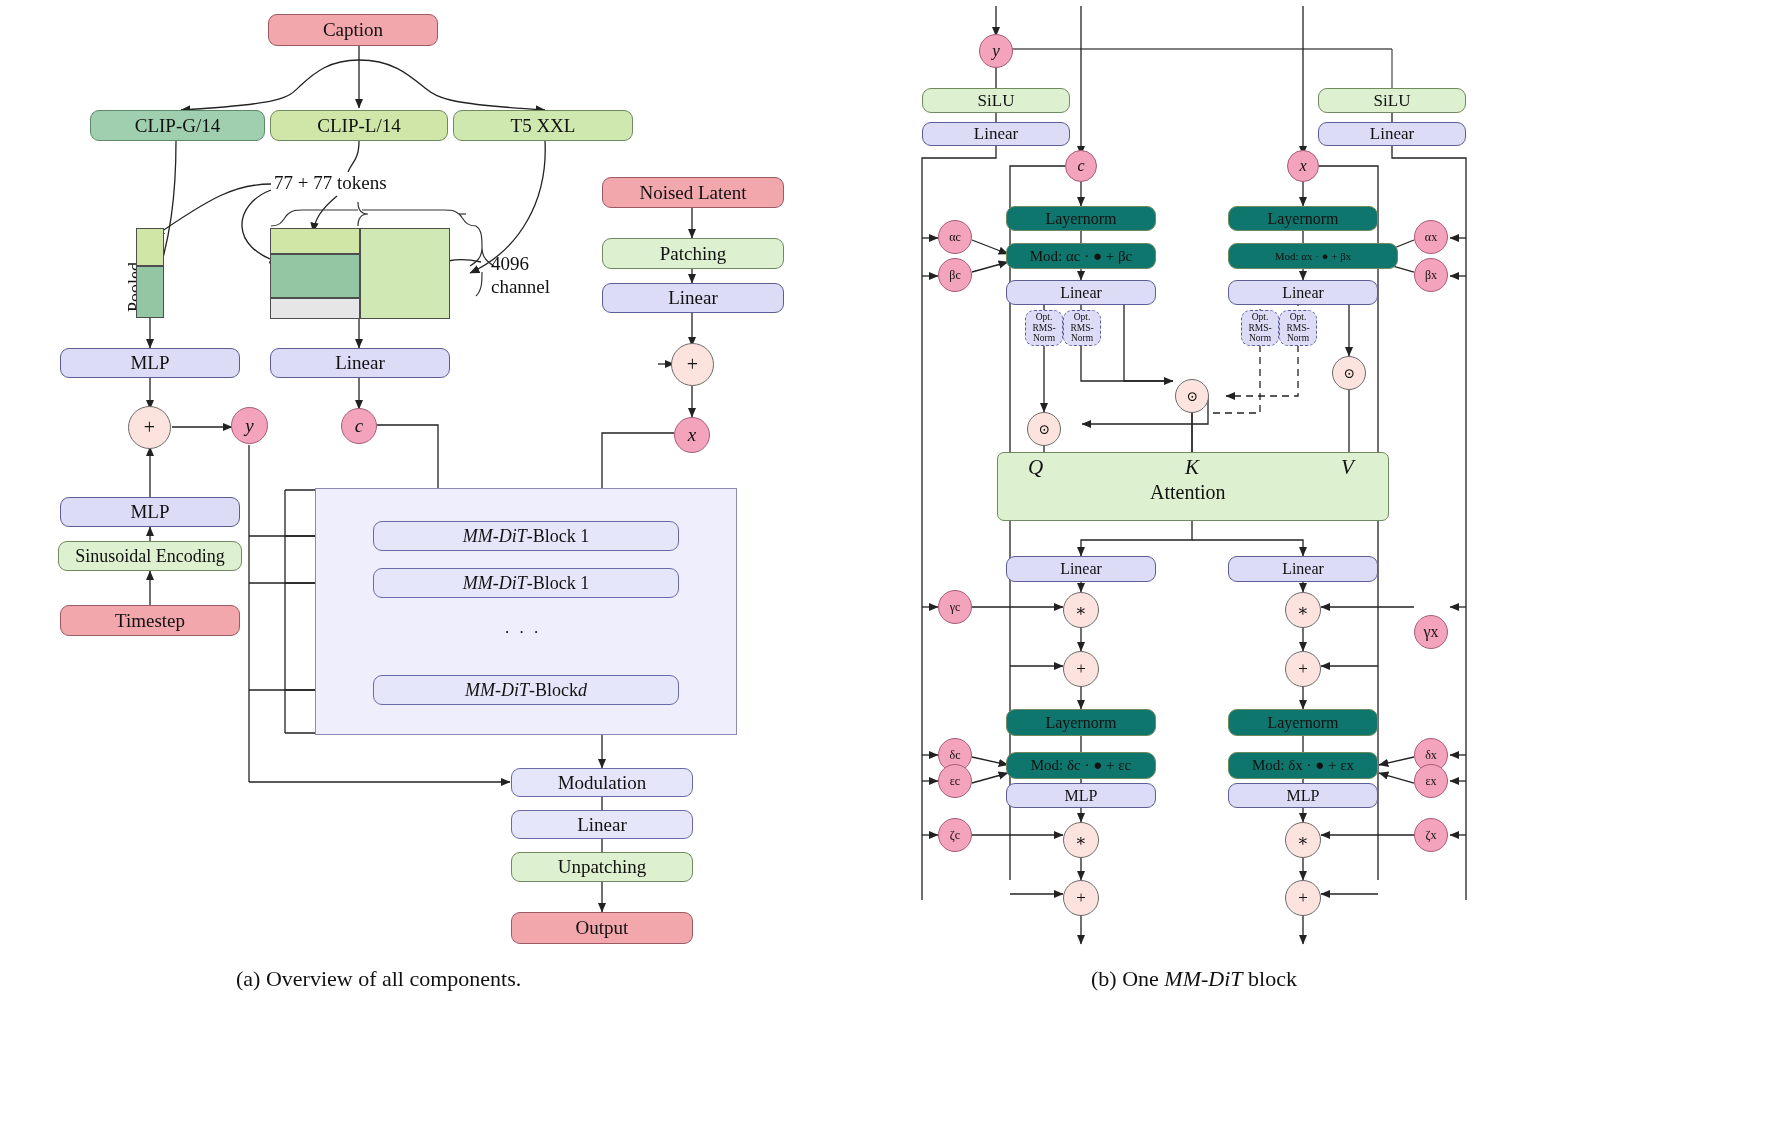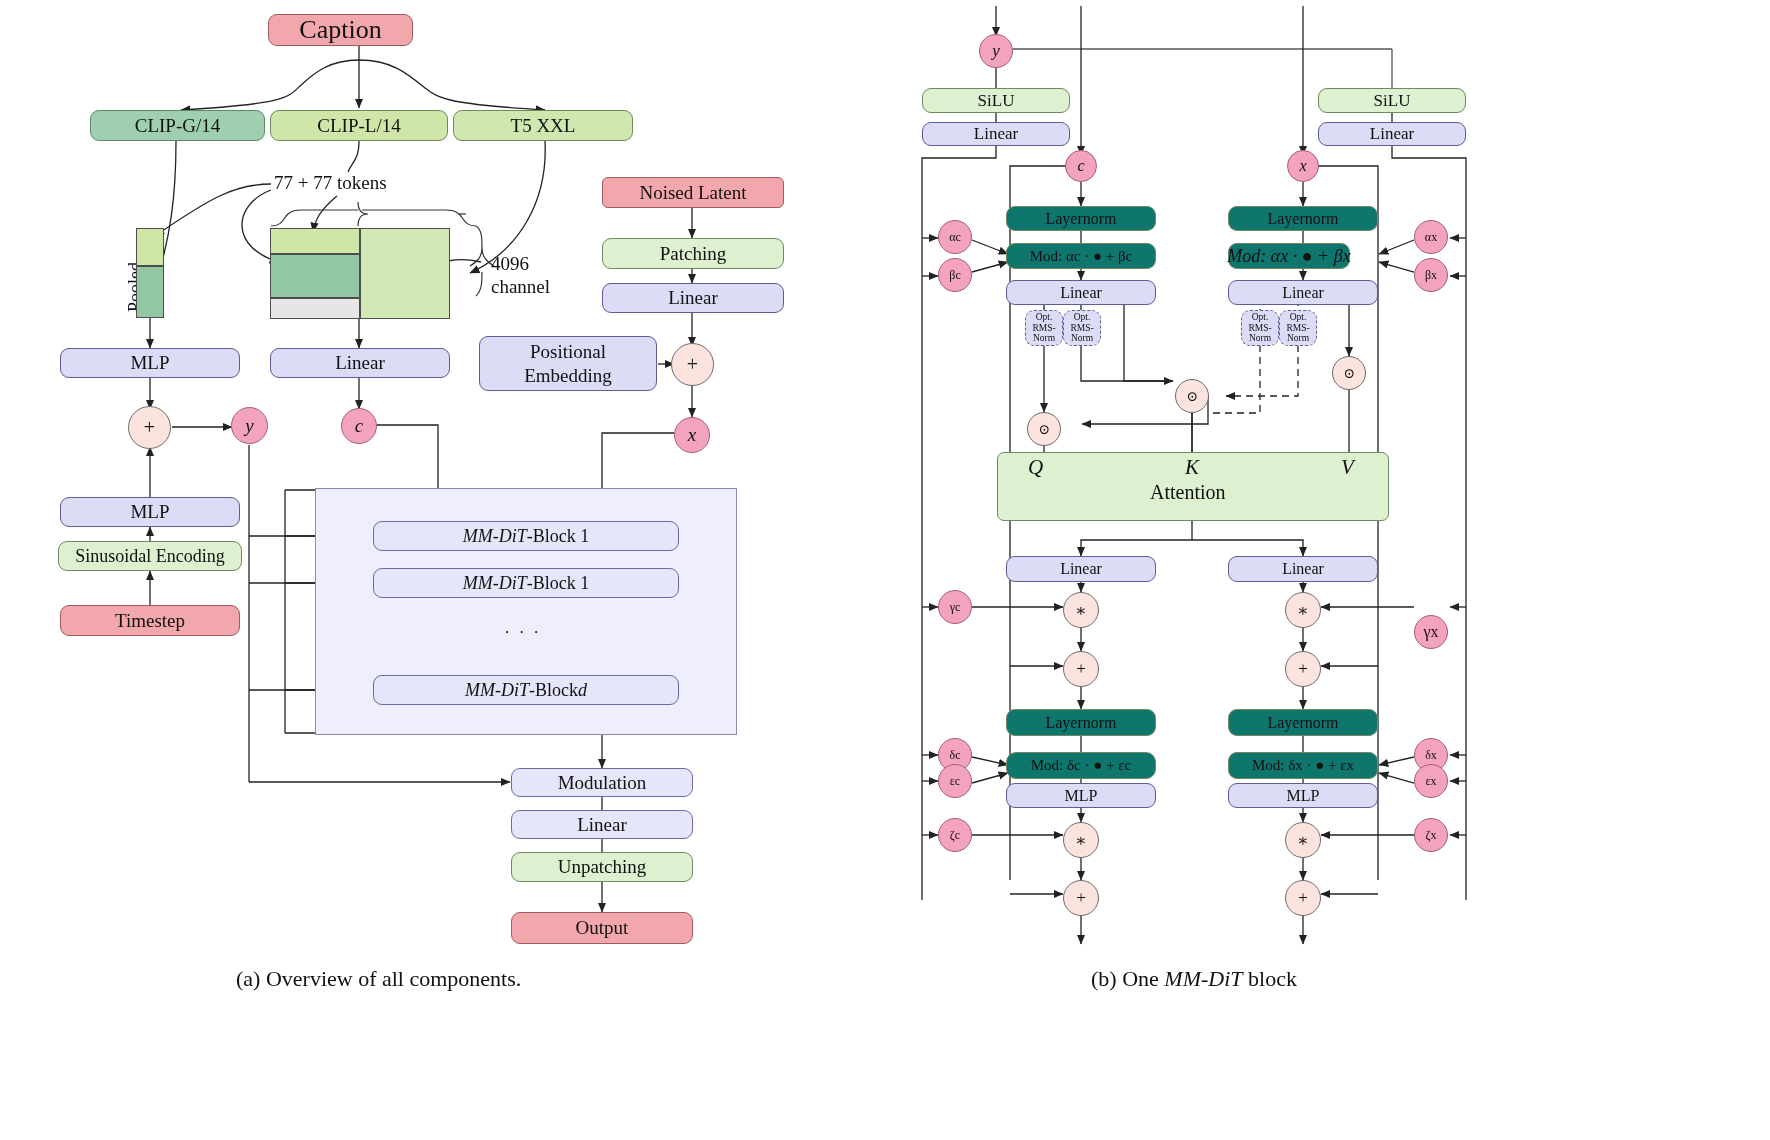--- a/index.html
+++ b/index.html
@@ -257,7 +257,7 @@
     </g>
   </svg>
 
-  <div class="node pink" style="left:268px;top:14px;width:145px;height:32px;font-size:26px;">Caption</div>
+  <div class="node pink" style="left:268px;top:14px;width:170px;height:32px;font-size:19px;">Caption</div>
 
   <div class="node darkgreen" style="left:90px;top:110px;width:175px;height:31px;font-size:19px;">CLIP-G/14</div>
   <div class="node midgreen" style="left:270px;top:110px;width:178px;height:31px;font-size:19px;">CLIP-L/14</div>

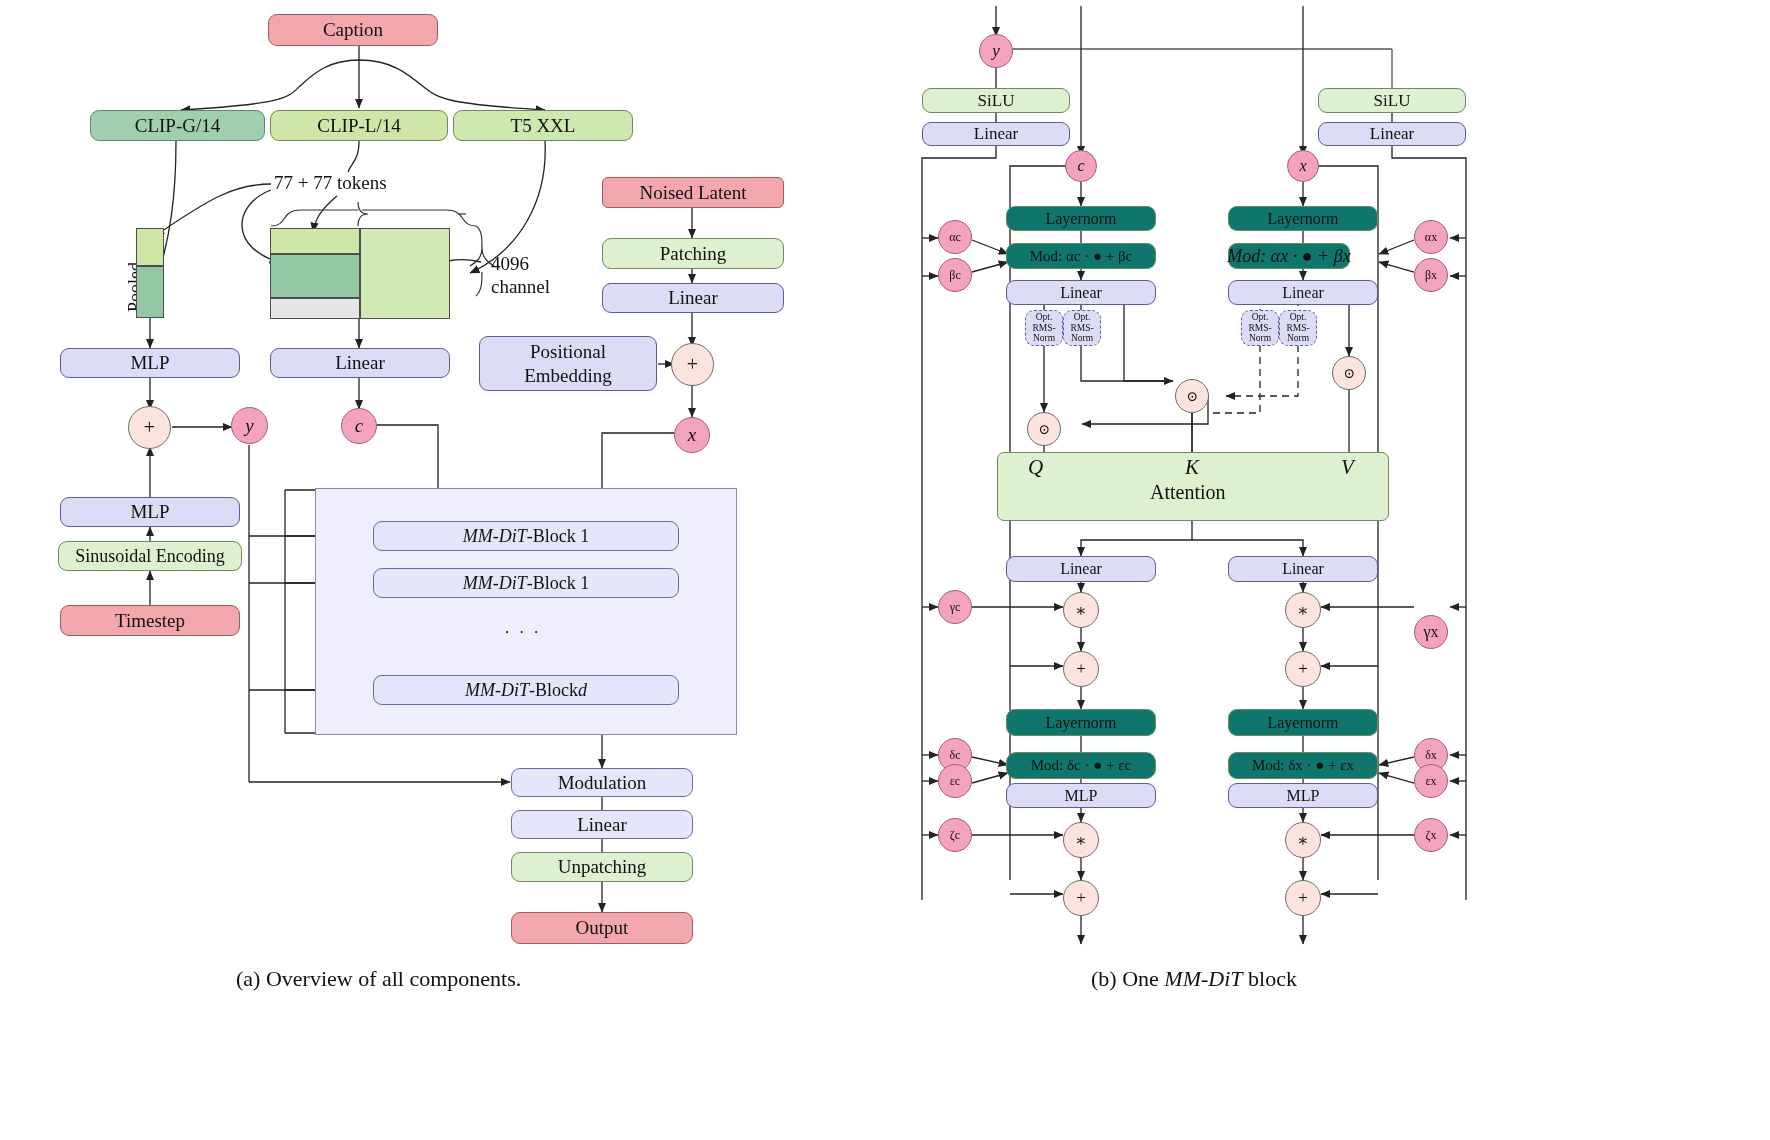--- a/index.html
+++ b/index.html
@@ -288,7 +288,7 @@
   <div class="node green" style="left:58px;top:541px;width:184px;height:30px;font-size:18px;">Sinusoidal Encoding</div>
   <div class="node pink" style="left:60px;top:605px;width:180px;height:31px;font-size:19px;">Timestep</div>
 
-  <div class="node pink" style="left:602px;top:177px;width:182px;height:31px;font-size:19px;border-radius:6px;">Noised Latent</div>
+  <div class="node pink" style="left:602px;top:177px;width:182px;height:31px;font-size:19px;">Noised Latent</div>
   <div class="node green" style="left:602px;top:238px;width:182px;height:31px;font-size:19px;">Patching</div>
   <div class="node blue" style="left:602px;top:283px;width:182px;height:30px;font-size:19px;">Linear</div>
   <div class="node blue" style="left:479px;top:336px;width:178px;height:55px;font-size:19px;line-height:1.25;white-space:normal;padding:0 8px;">Positional Embedding</div>

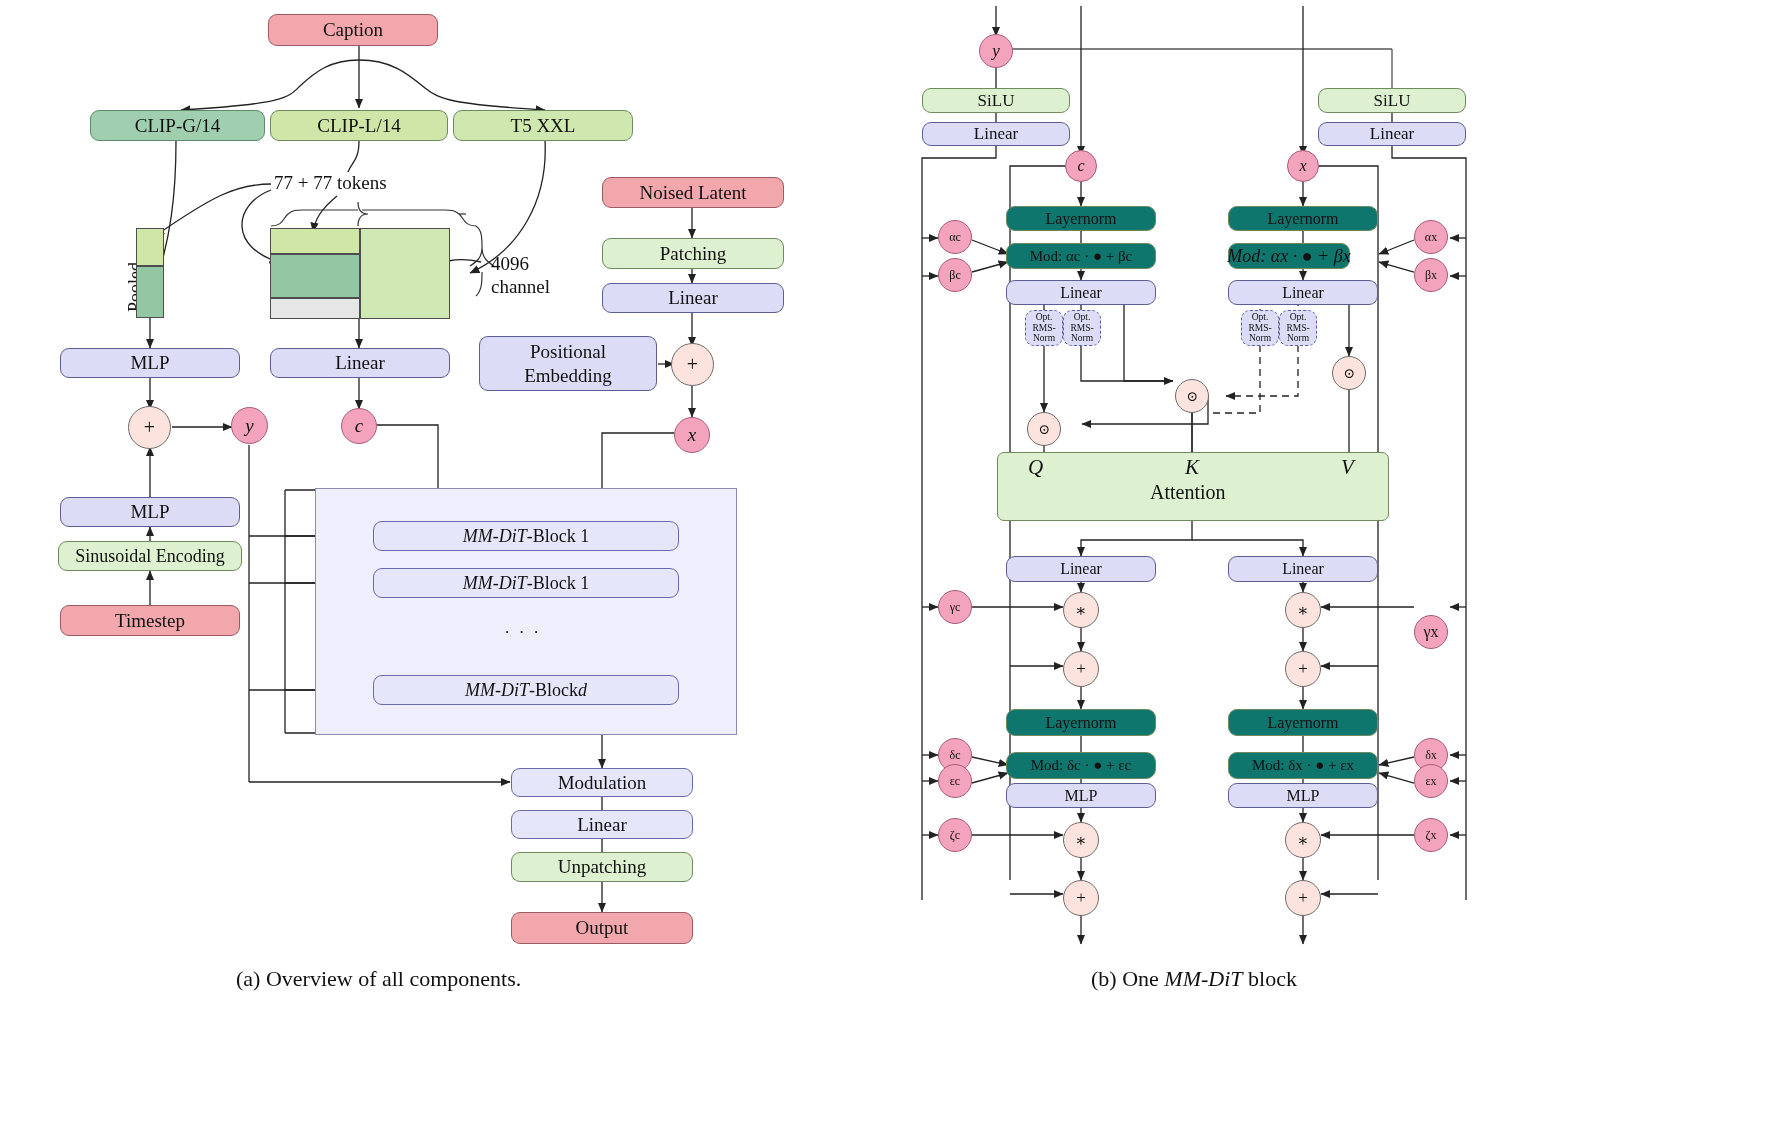--- a/index.html
+++ b/index.html
@@ -345,7 +345,7 @@
   </div>
 
   <div class="node green2" style="left:1228px;top:206px;width:150px;height:25px;font-size:16px;">Layernorm</div>
-  <div class="node green2" style="left:1228px;top:243px;width:122px;height:26px;font-size:18px;font-style:italic;">Mod: αx · ● + βx</div>
+  <div class="node green2" style="left:1228px;top:243px;width:170px;height:26px;font-size:11px;">Mod: αx · ● + βx</div>
   <div class="node blue" style="left:1228px;top:280px;width:150px;height:25px;font-size:16px;">Linear</div>
 
   <div class="node blue dashed" style="left:1241px;top:310px;width:38px;height:36px;font-size:9.5px;flex-direction:column;line-height:1.12;">

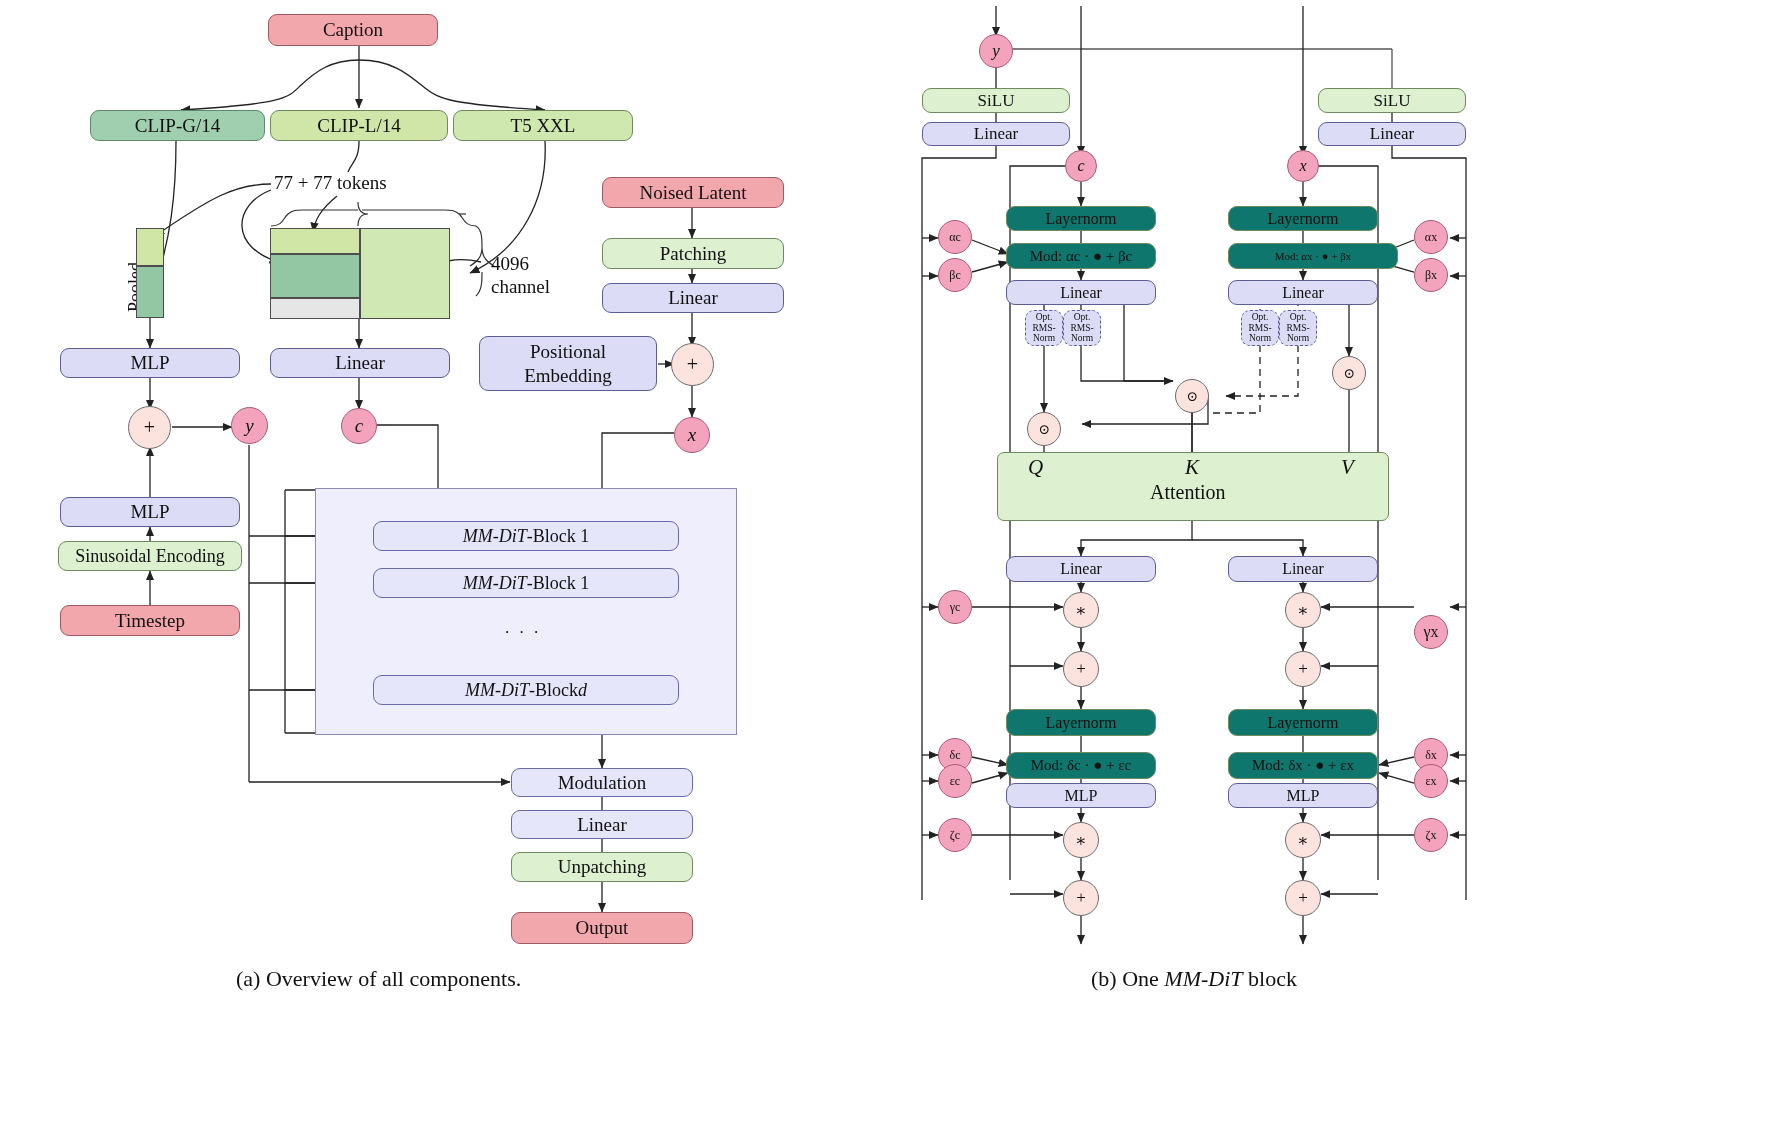--- a/index.html
+++ b/index.html
@@ -291,7 +291,6 @@
   <div class="node pink" style="left:602px;top:177px;width:182px;height:31px;font-size:19px;">Noised Latent</div>
   <div class="node green" style="left:602px;top:238px;width:182px;height:31px;font-size:19px;">Patching</div>
   <div class="node blue" style="left:602px;top:283px;width:182px;height:30px;font-size:19px;">Linear</div>
-  <div class="node blue" style="left:479px;top:336px;width:178px;height:55px;font-size:19px;line-height:1.25;white-space:normal;padding:0 8px;">Positional Embedding</div>
   <div class="circ cpeach" style="left:671px;top:343px;width:43px;height:43px;font-size:20px;">+</div>
   <div class="circ cpink ital" style="left:674px;top:417px;width:36px;height:36px;font-size:19px;">x</div>
 

